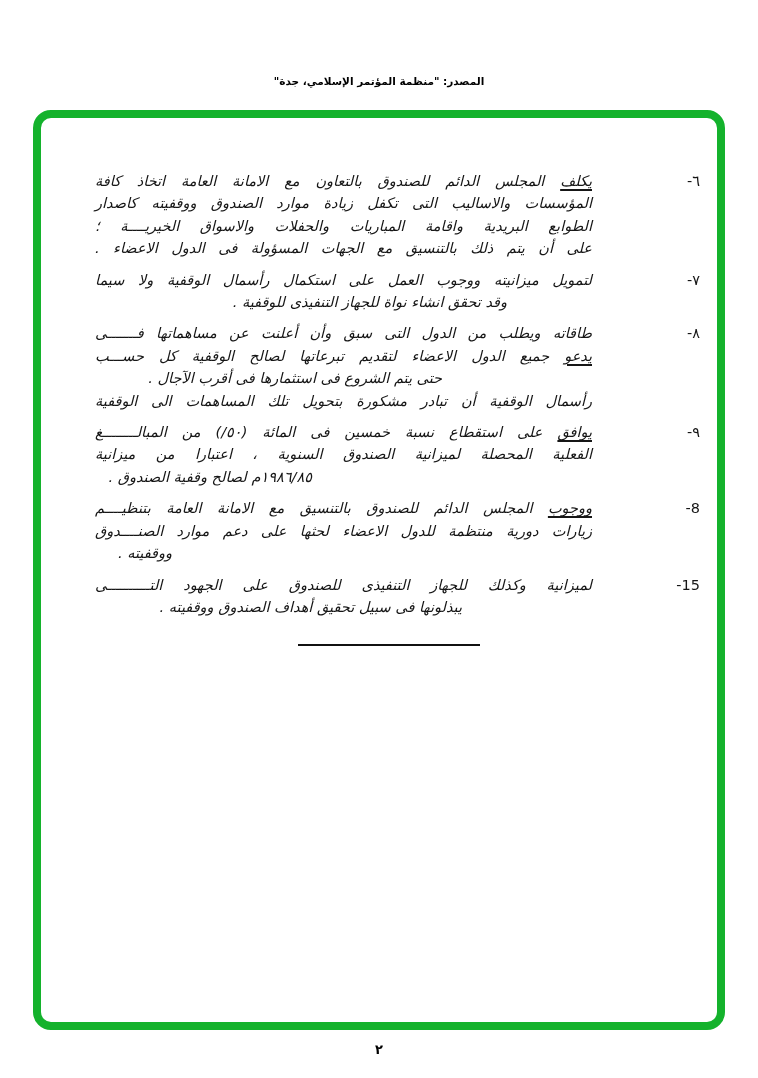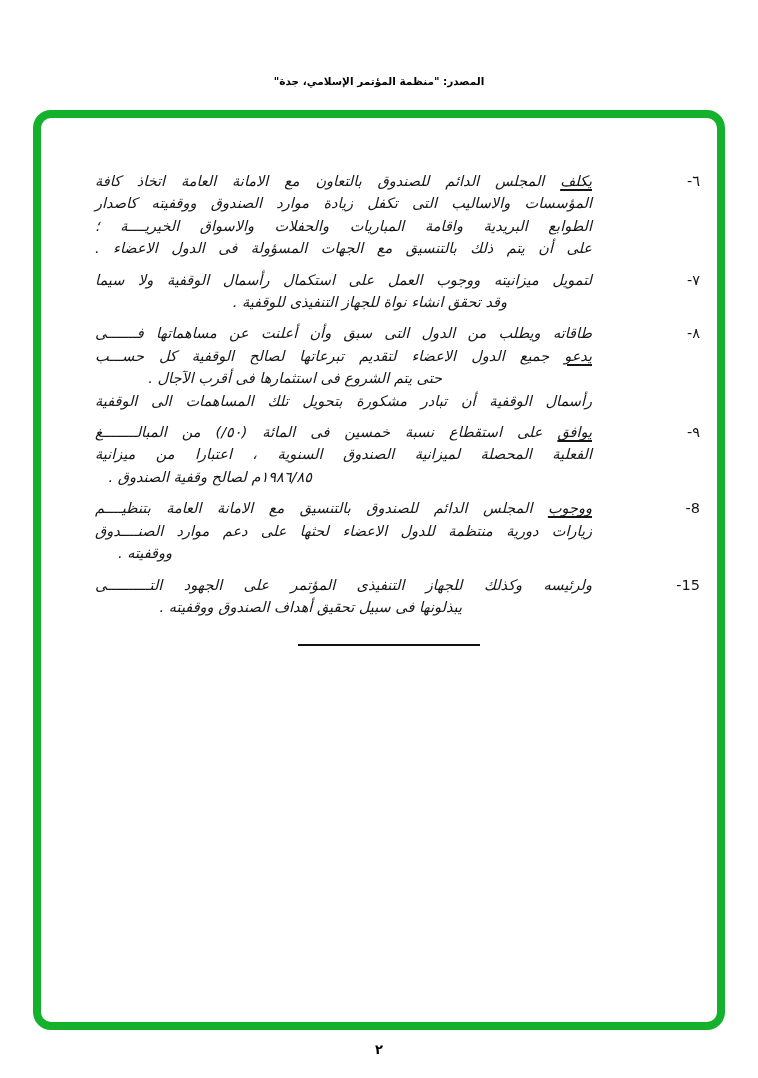--- a/index.html
+++ b/index.html
@@ -134,7 +134,7 @@
       <div class="item">
         <div class="num">15-</div>
         <div class="body">
-          <div class="line">ولرئيسه وكذلك للجهاز التنفيذى المؤتمر على الجهود التــــــــــى</div>
+          <div class="line">لميزانية وكذلك للجهاز التنفيذى للصندوق على الجهود التــــــــــى</div>
           <div class="line short" style="padding-right: 130px;">يبذلونها فى سبيل تحقيق أهداف الصندوق ووقفيته .</div>
         </div>
       </div>

